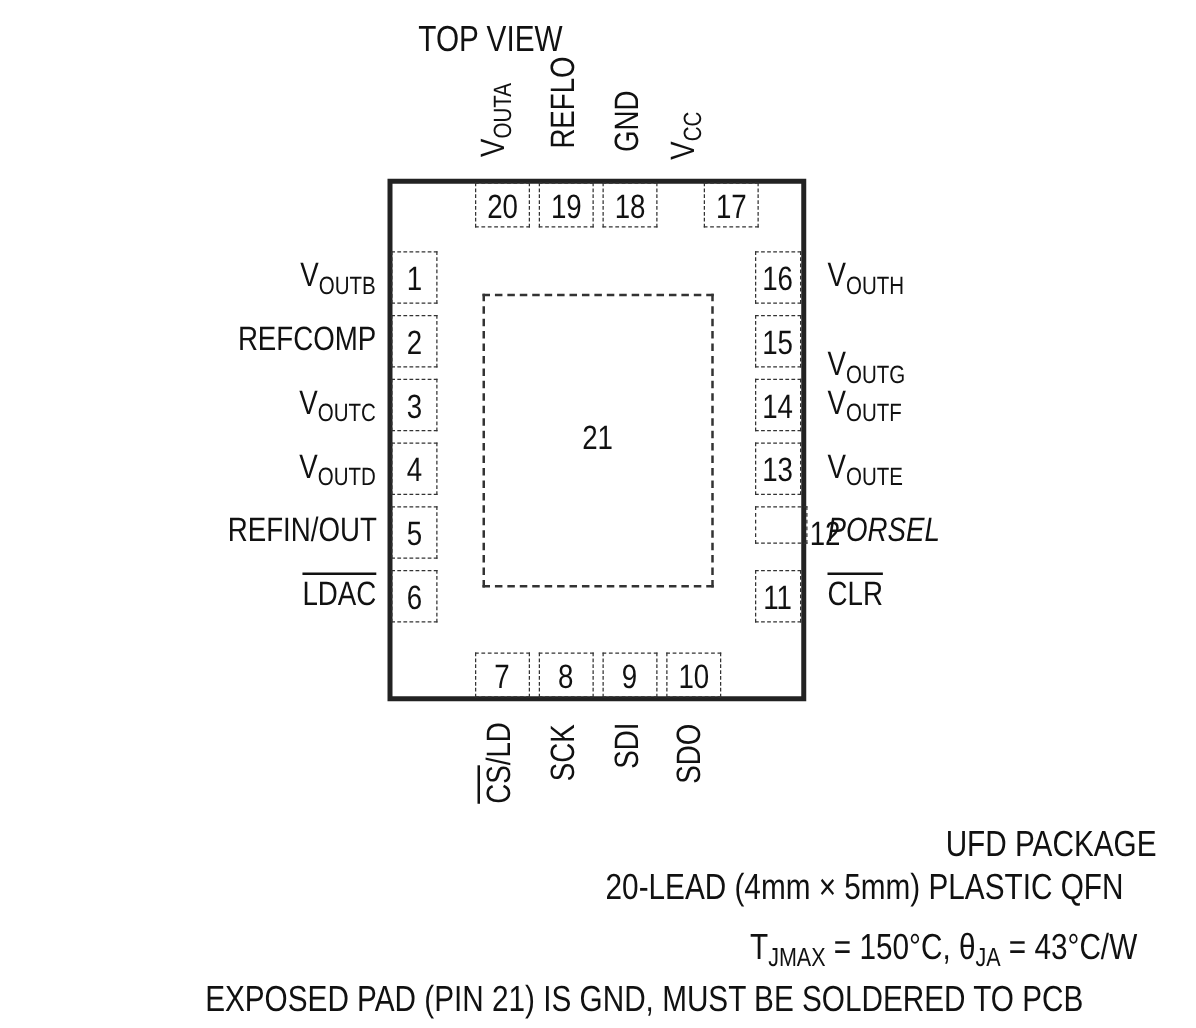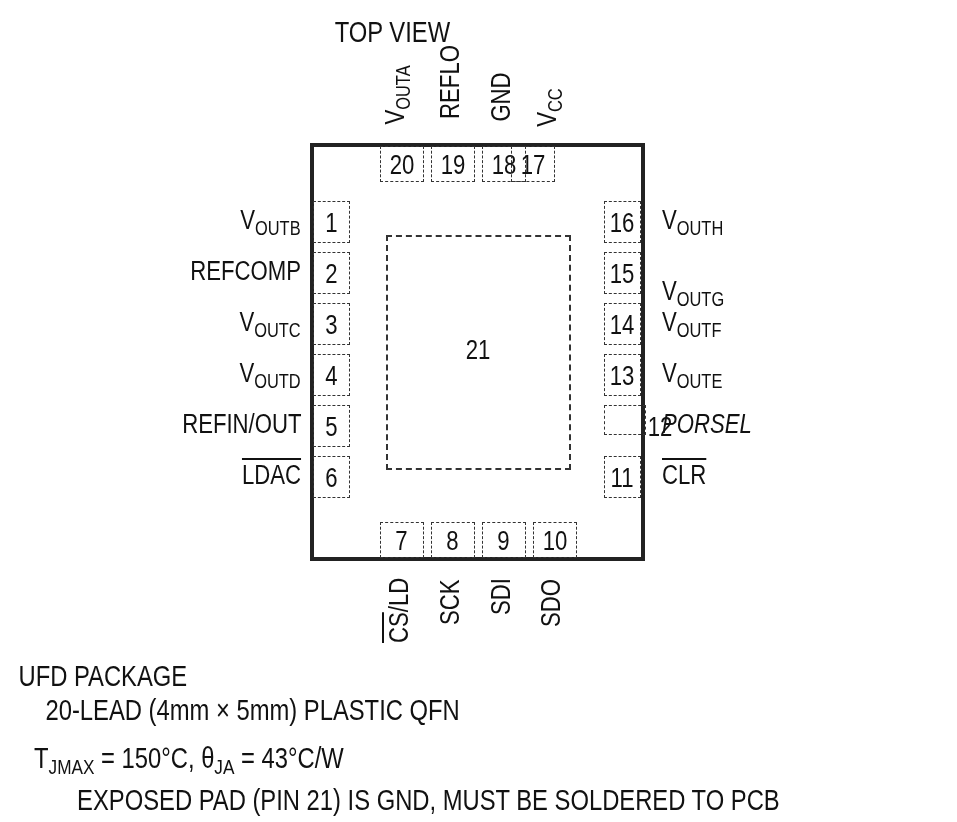--- a/index.html
+++ b/index.html
@@ -39,7 +39,7 @@
 <div class="pin" style="left:380px;top:146px;width:44px;height:36px;"><span>20</span></div>
 <div class="pin" style="left:431px;top:146px;width:44px;height:36px;"><span>19</span></div>
 <div class="pin" style="left:482px;top:146px;width:44px;height:36px;"><span>18</span></div>
-<div class="pin" style="left:511px;top:146px;width:44px;height:36px;"><span>17</span></div>
+<div class="pin" style="left:563px;top:146px;width:44px;height:36px;"><span>17</span></div>
 
 <div class="pin" style="left:313px;top:201px;width:37px;height:42px;line-height:42px;"><span>1</span></div>
 <div class="pin" style="left:313px;top:252px;width:37px;height:42px;line-height:42px;"><span>2</span></div>

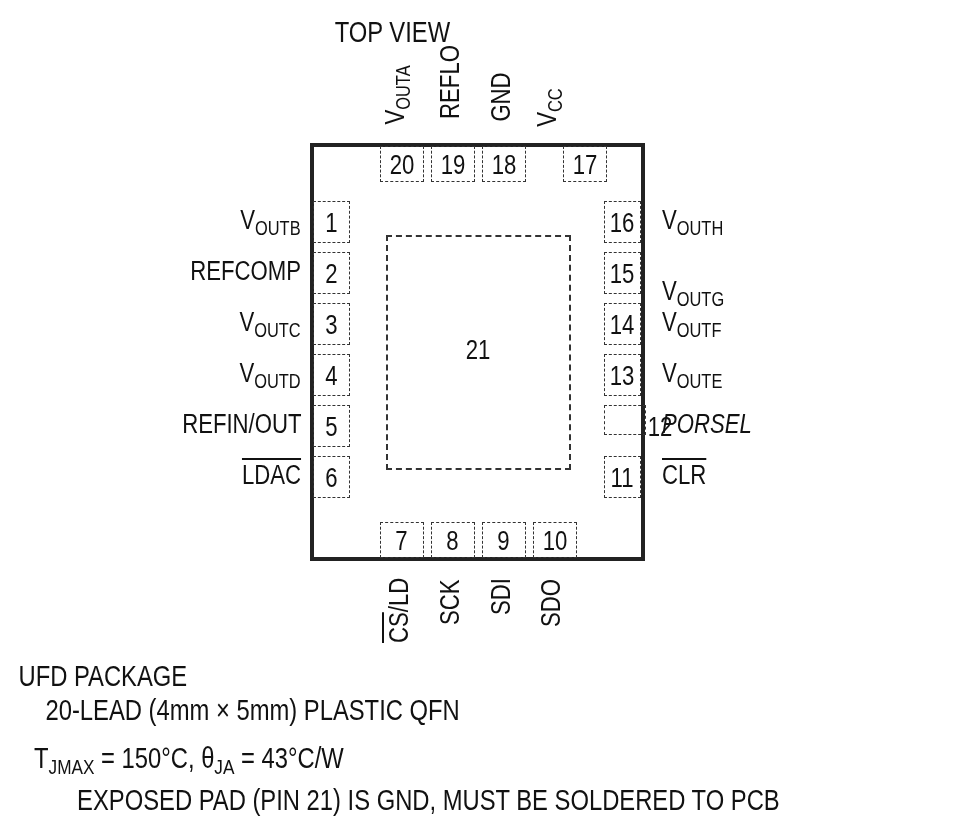--- a/index.html
+++ b/index.html
@@ -17,7 +17,7 @@
   .ov{text-decoration:overline;}
   .vlbl{position:absolute;font-size:27px;white-space:nowrap;transform:rotate(-90deg);transform-origin:left bottom;}
   .vlbl sub{font-size:20px;vertical-align:-6px;}
-  .caption{position:absolute;left:0;width:944px;text-align:left;font-size:29px;}
+  .caption{position:absolute;left:0;width:944px;text-align:right;font-size:29px;}
   .caption sub{font-size:21px;vertical-align:-6px;}
 </style>
 </head>

